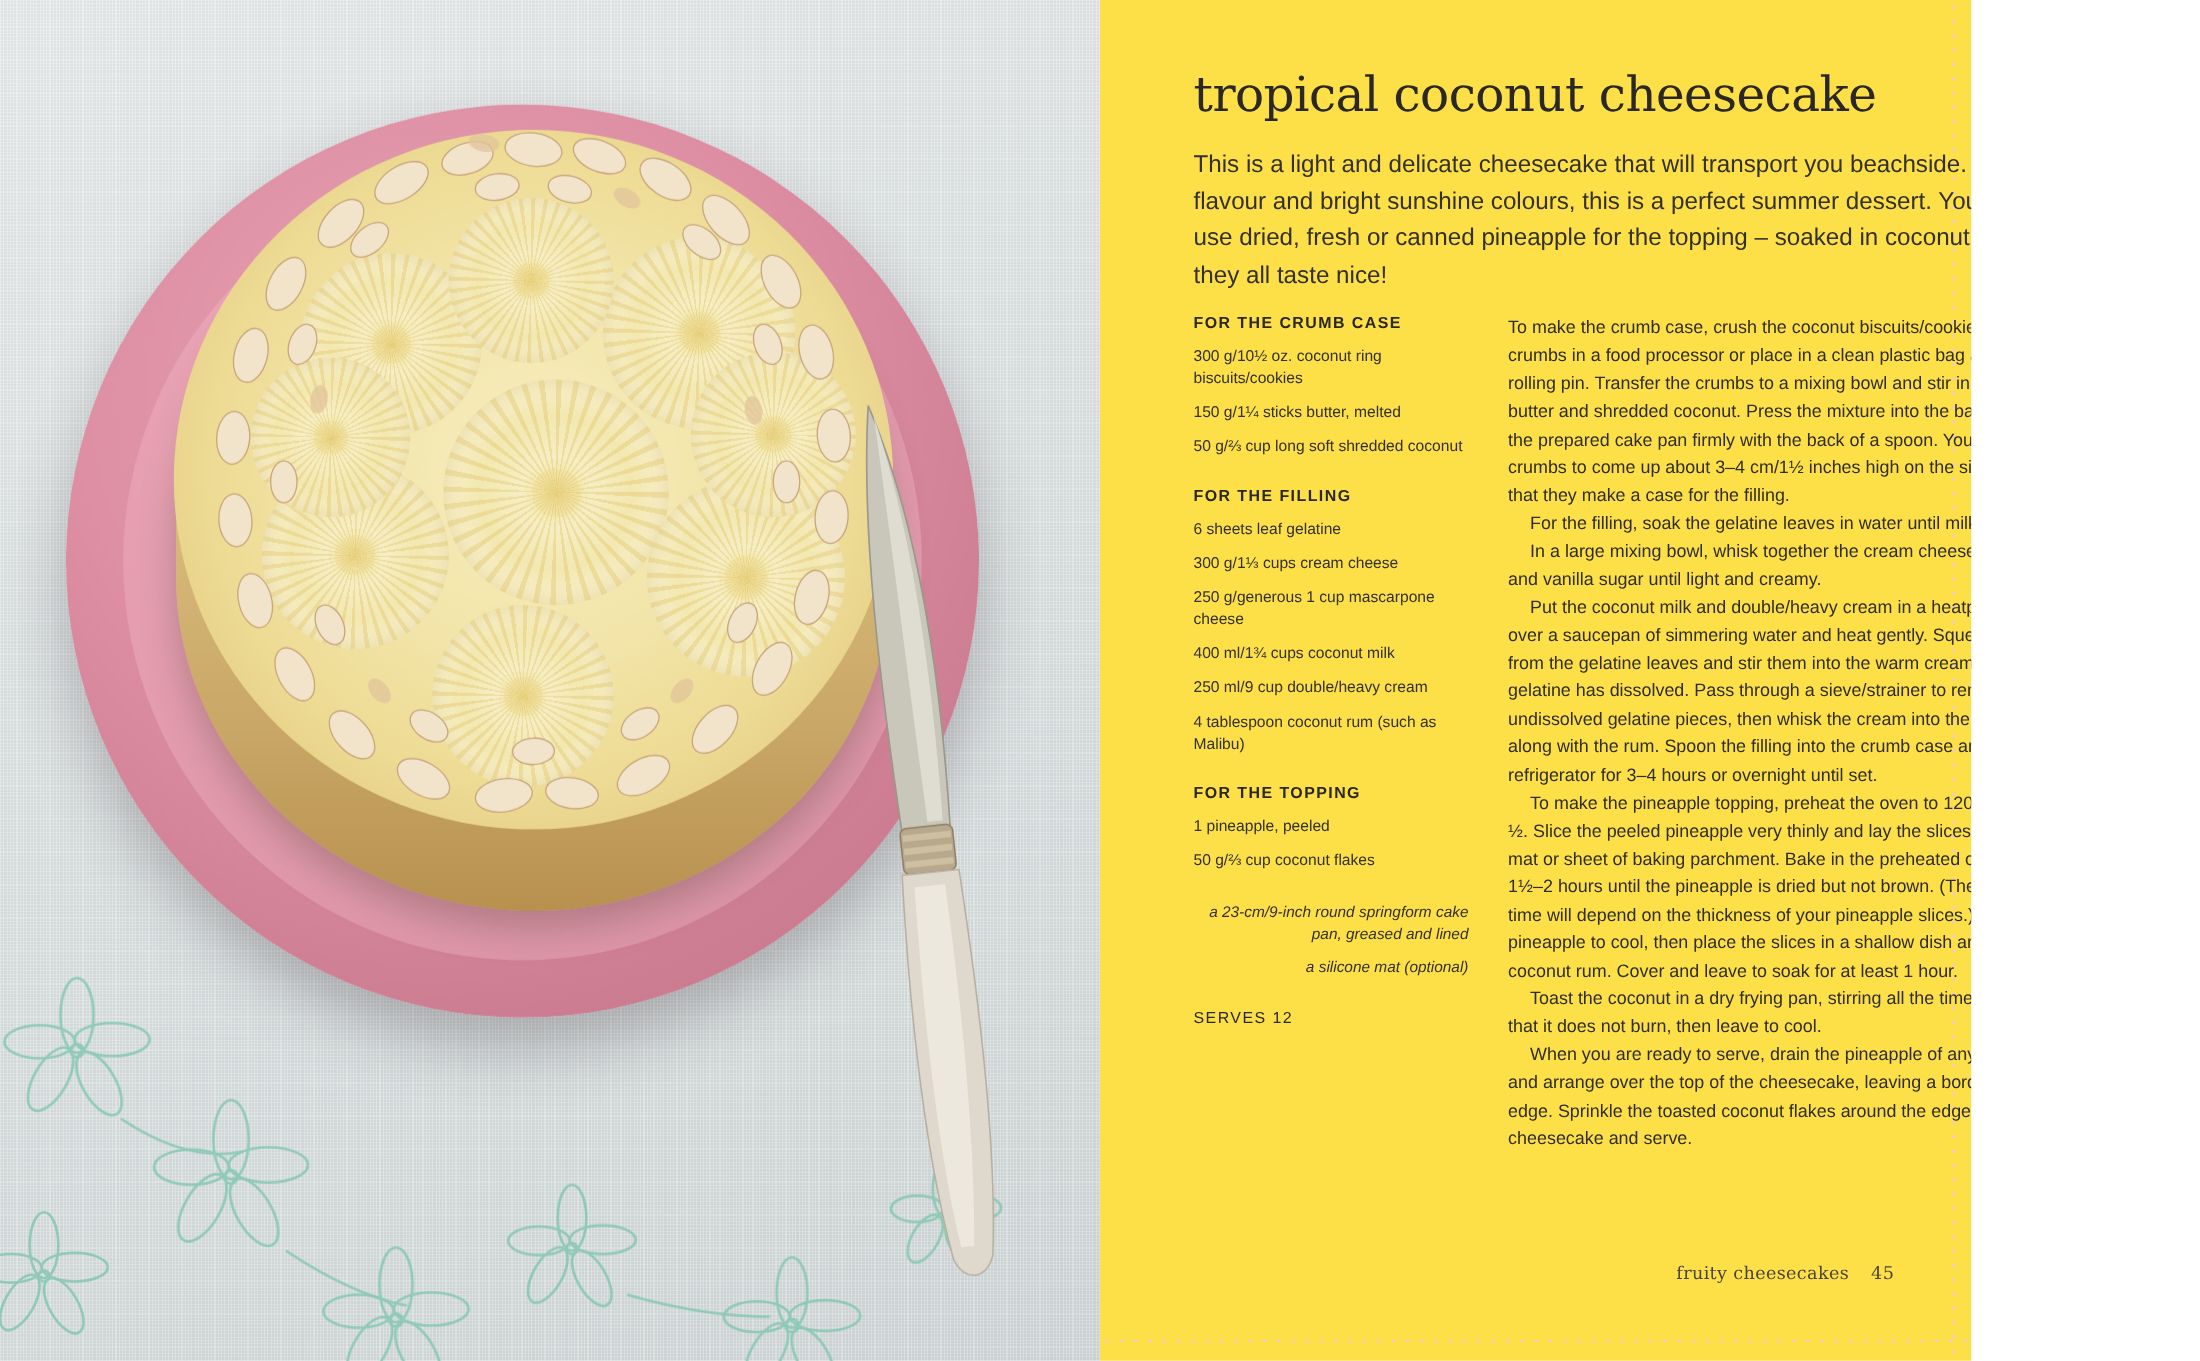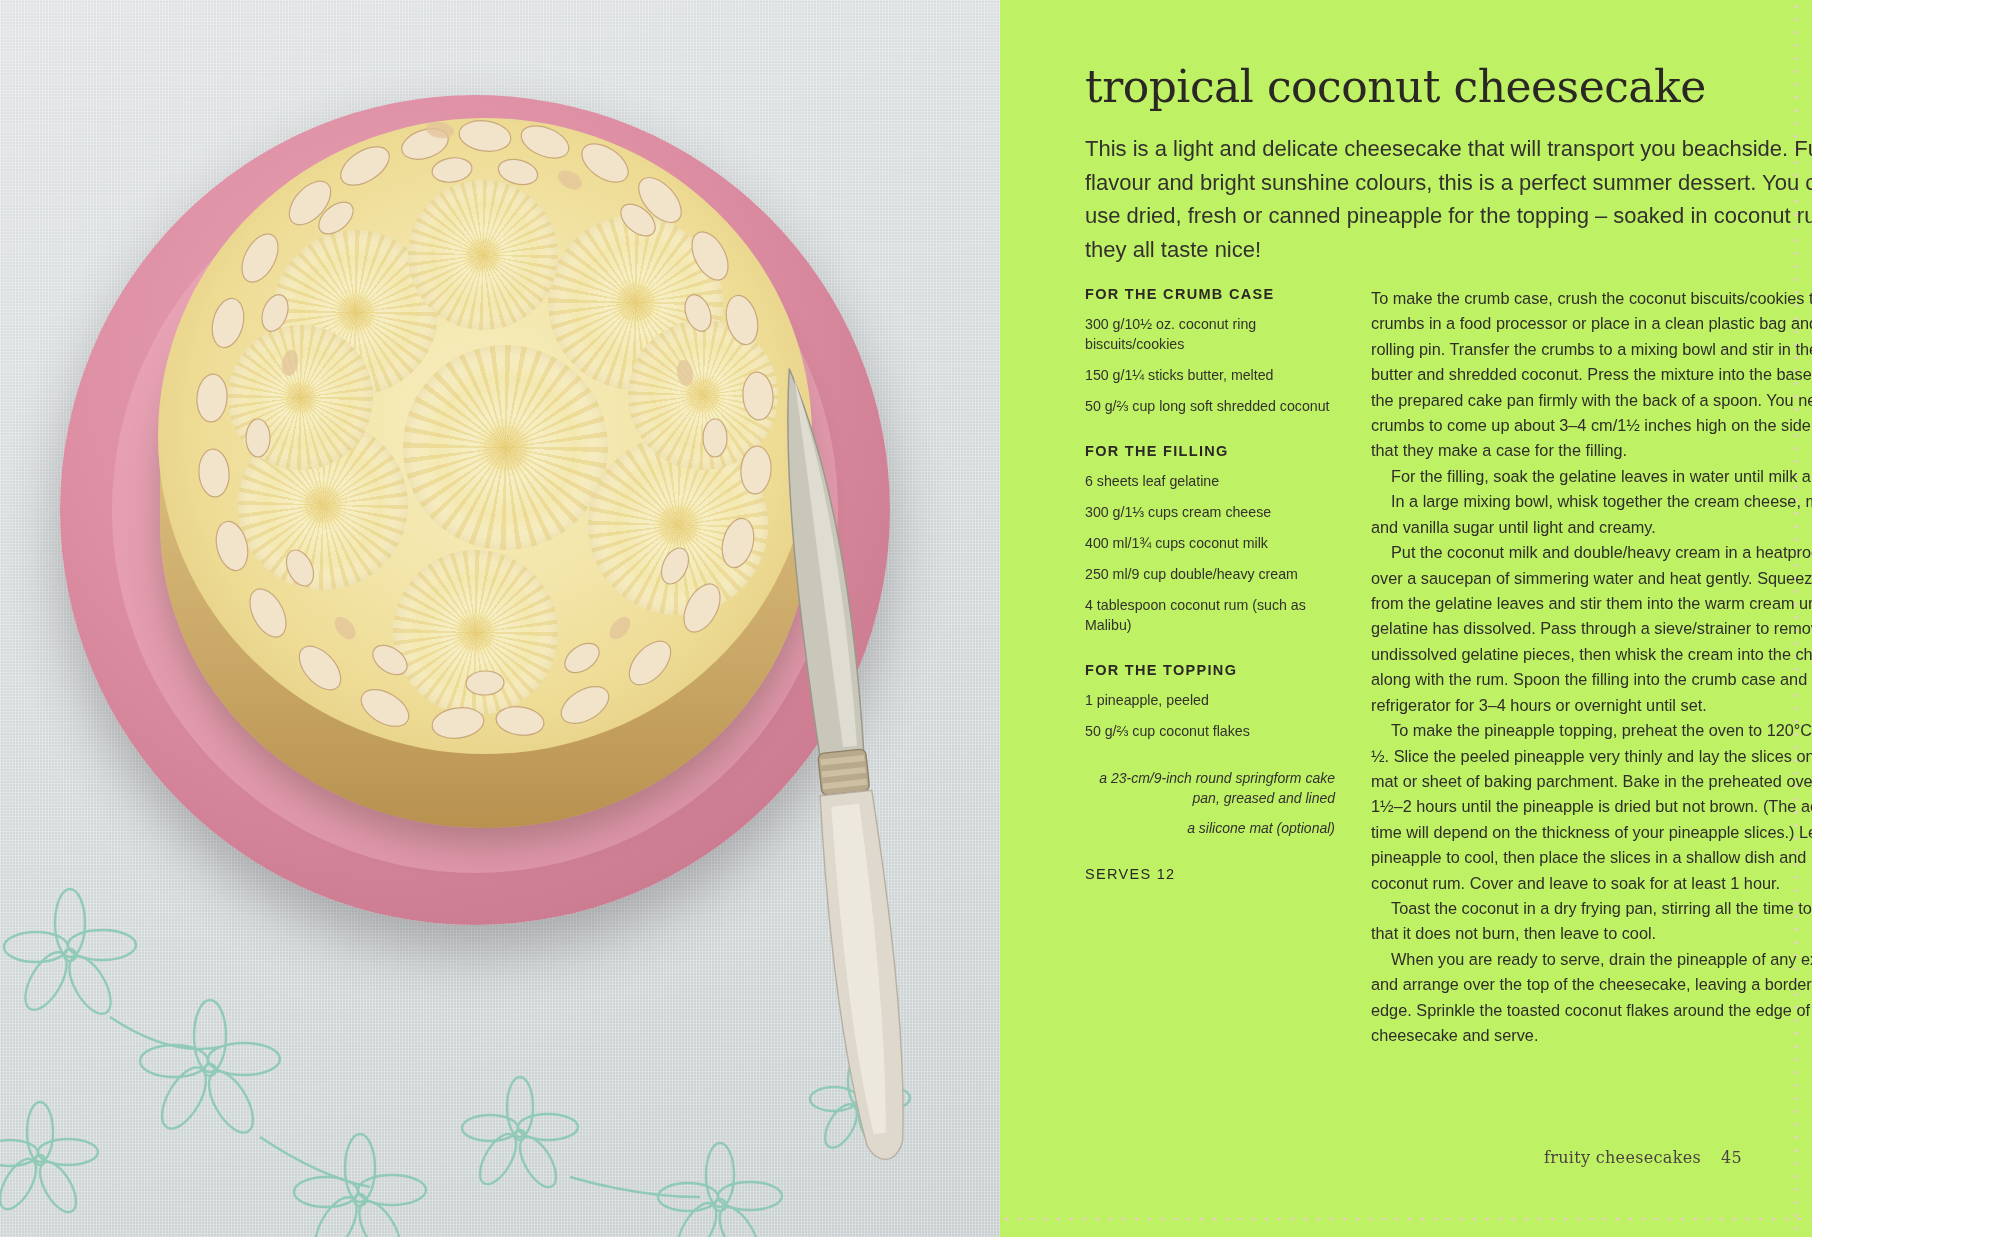--- a/index.html
+++ b/index.html
@@ -150,9 +150,8 @@
     position: relative;
     width: 792px;
     height: 1237px;
-    background: #bef264;
+    background: #fde047;
     overflow: hidden;
-    padding-left: 20px;
   }
   .page-dots-right, .page-dots-bottom {
     position: absolute;

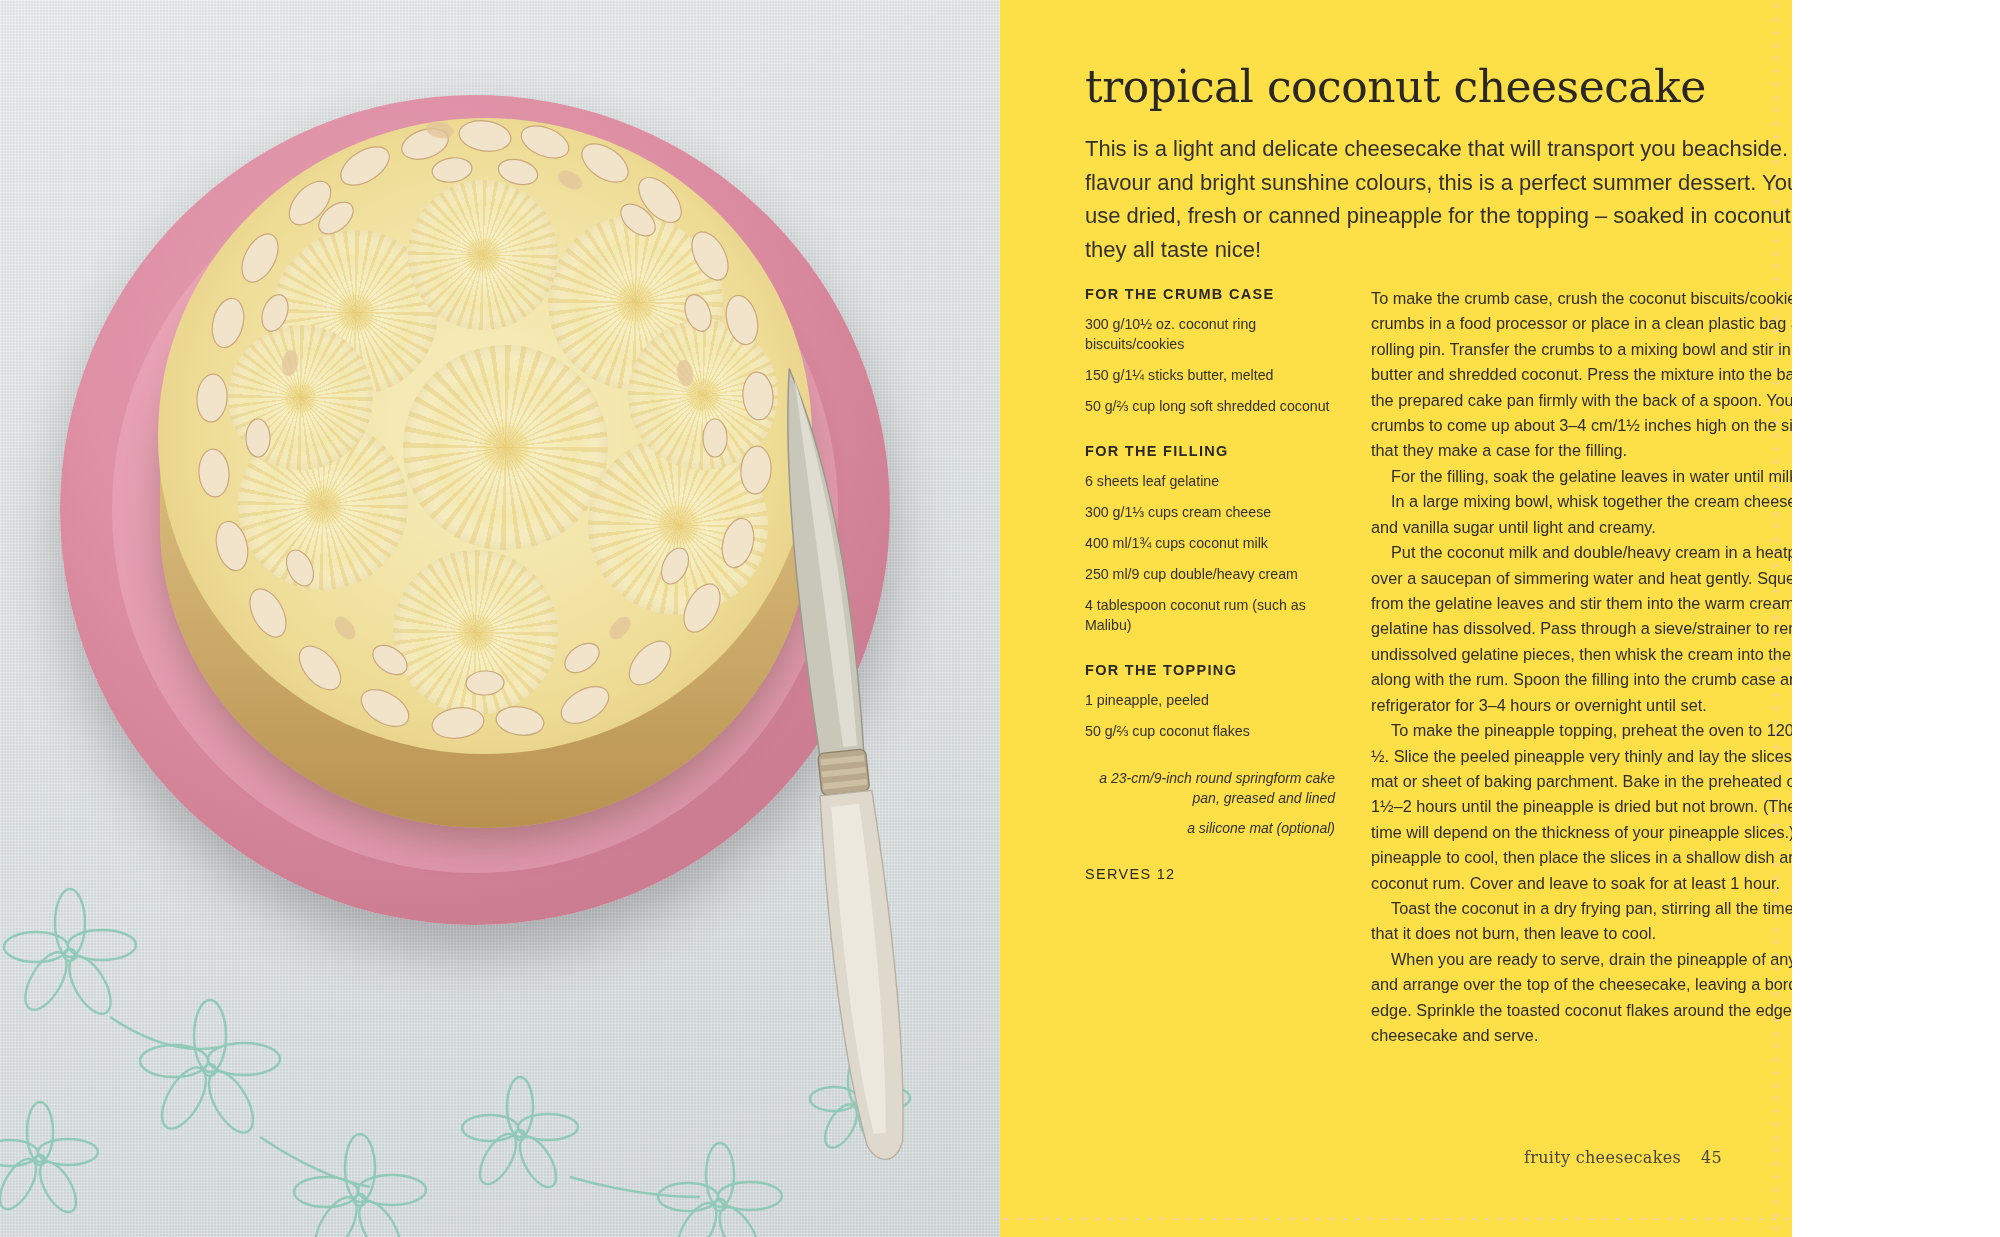--- a/index.html
+++ b/index.html
@@ -446,6 +446,7 @@
           <h2 class="ing-head spaced">FOR THE FILLING</h2>
           <p class="ing-item">6 sheets leaf gelatine</p>
           <p class="ing-item">300 g/1⅓ cups cream cheese</p>
+          <p class="ing-item">250 g/generous 1 cup mascarpone cheese</p>
           <p class="ing-item">400 ml/1¾ cups coconut milk</p>
           <p class="ing-item">250 ml/9 cup double/heavy cream</p>
           <p class="ing-item">4 tablespoon coconut rum (such as Malibu)</p>

